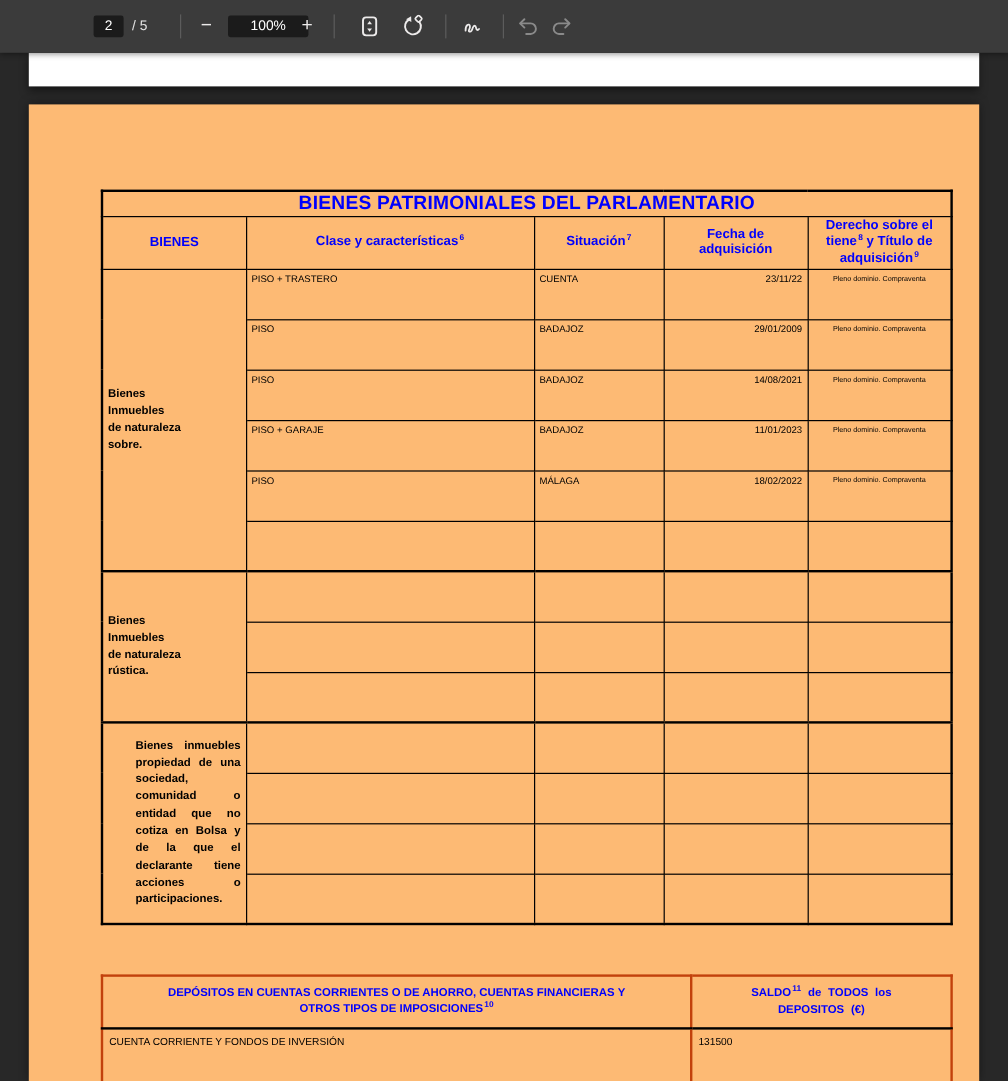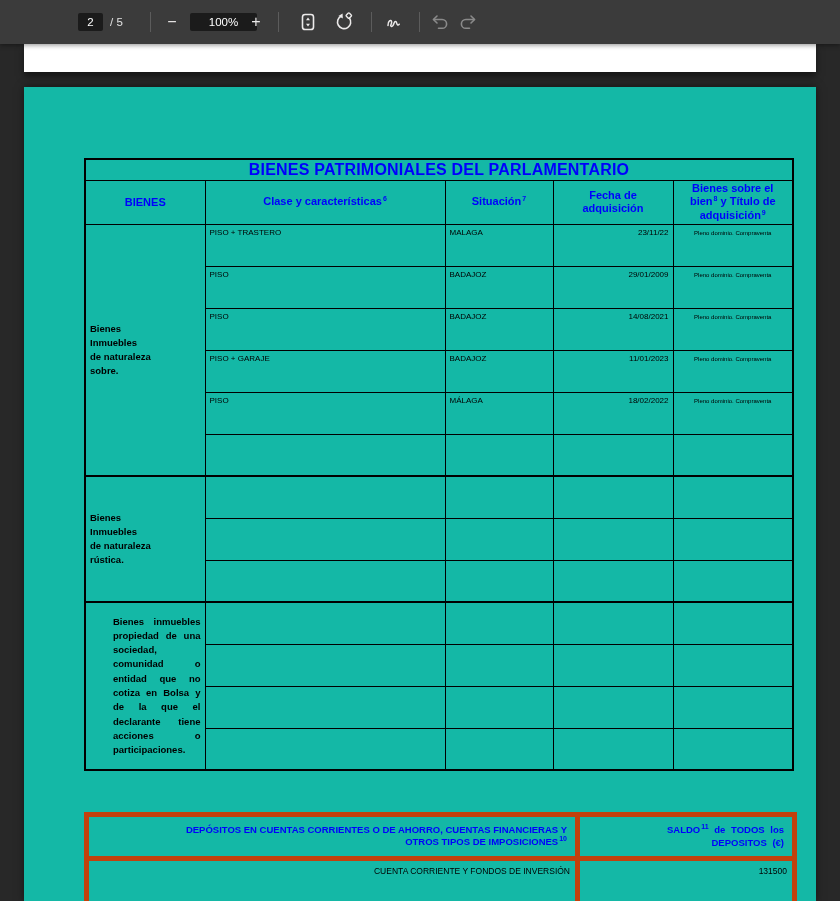--- a/index.html
+++ b/index.html
@@ -23,7 +23,7 @@
   .page-prev { position:absolute; left:24px; top:44px; width:792px; height:28px;
     background:#fff; box-shadow:0 4px 7px rgba(0,0,0,.5); }
   .page { position:absolute; left:24px; top:87px; width:792px; height:814px;
-    background:#14b8a6; box-shadow:0 0 8px rgba(0,0,0,.5); }
+    background:#fdba74; box-shadow:0 0 8px rgba(0,0,0,.5); }
 
   
   table { border-collapse:collapse; table-layout:fixed; }

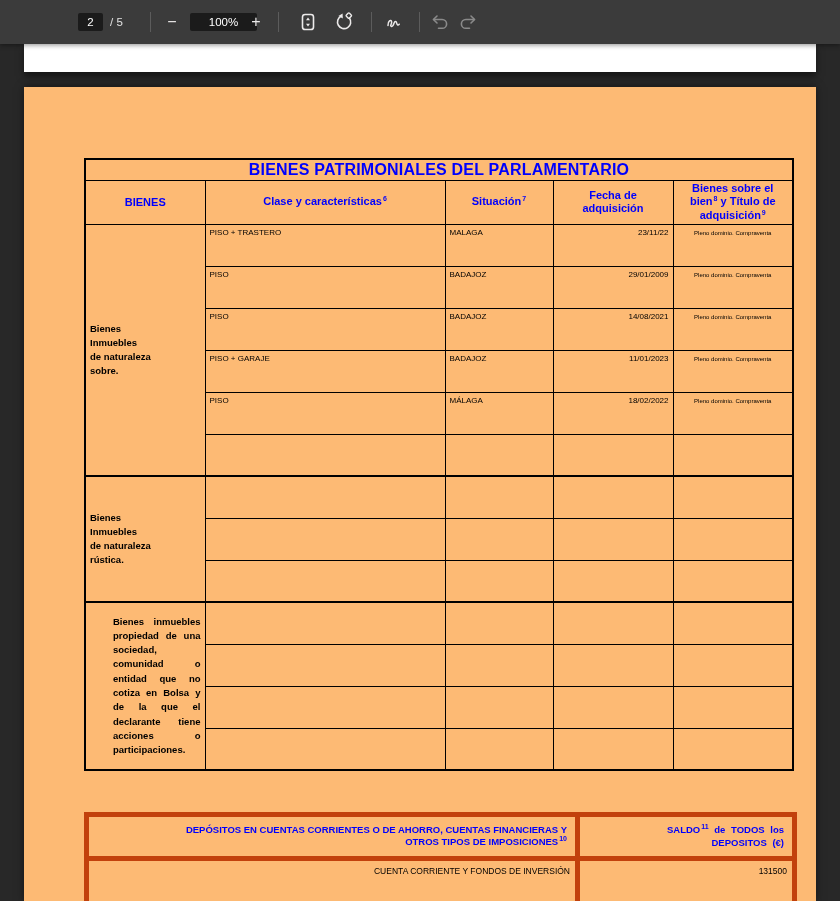--- a/index.html
+++ b/index.html
@@ -144,7 +144,7 @@
       </td>
       <td class="head-cell">Fecha de adquisición</td>
       <td class="head-cell">
-        <span>Bienes sobre el bien</span><span class="sup">8</span><span> y Título de adquisición</span><span class="sup">9</span>
+        <span>Derecho sobre el tiene</span><span class="sup">8</span><span> y Título de adquisición</span><span class="sup">9</span>
       </td>
     </tr>
 

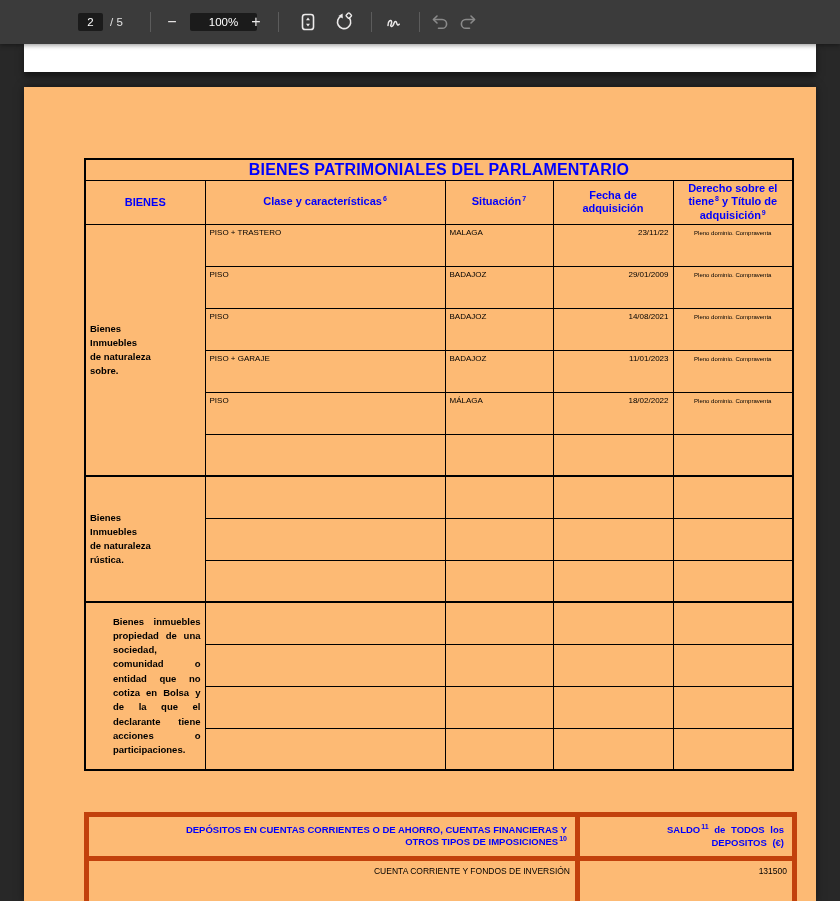--- a/index.html
+++ b/index.html
@@ -156,7 +156,7 @@
         <div>sobre.</div>
       </td>
       <td class="cell">PISO + TRASTERO</td>
-      <td class="cell">MALAGA</td>
+      <td class="cell">CUENTA</td>
       <td class="cell cell-center">23/11/22</td>
       <td class="cell cell-small">Pleno dominio. Compraventa</td>
     </tr>

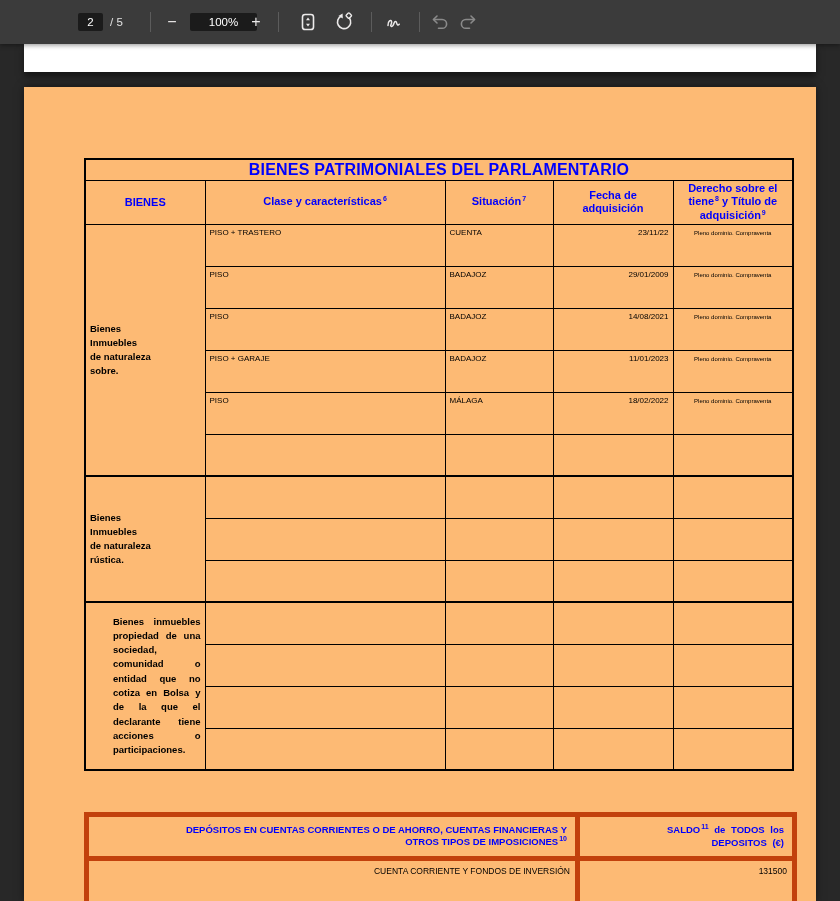--- a/index.html
+++ b/index.html
@@ -47,7 +47,7 @@
 
   
   .dep-table { position:absolute; left:60px; top:725px; width:708px; border:2px solid #000; }
-  .dep-table td { border:5px solid #c2410c; overflow:hidden;text-align:right; }
+  .dep-table td { border:2px solid #c2410c; overflow:hidden; }
   .dep-table tr.dep-head-row td { border-bottom:2px solid #000; }
   .dep-head { color:#0000fd; font-weight:bold; font-size:9.5px; text-align:center;
     vertical-align:middle; height:44px; line-height:12.5px; padding:0 8px; }

